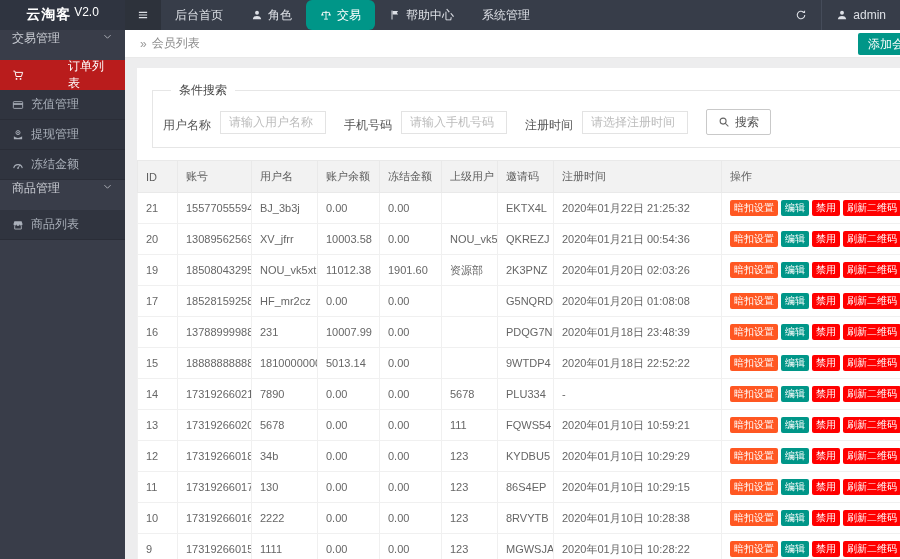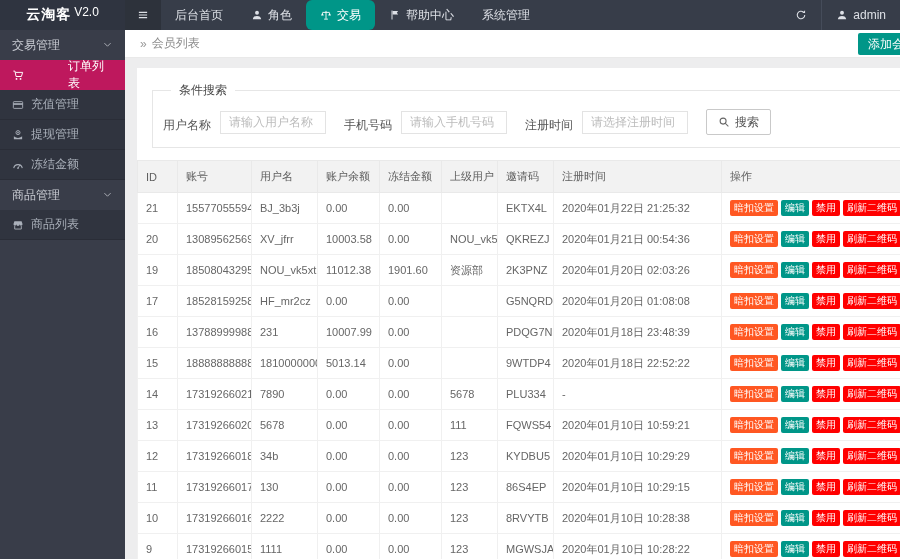--- a/index.html
+++ b/index.html
@@ -29,7 +29,7 @@
   
   .sidebar { position:absolute; top:30px; left:0; bottom:0; width:125px;
     background:#393d49; z-index:4; }
-  .side-section { height:30px; display:flex; align-items:center; justify-content:space-between;
+  .side-section { height:30px; display:flex; justify-content:space-between;
     padding:0 12px; color:#c9ccd3; font-size:12px; cursor:pointer; background:#393d49; }
   .side-section .ic { width:11px; height:11px; opacity:.8; }
   .side-item { height:30px; display:flex; align-items:center; gap:7px; padding:0 12px;

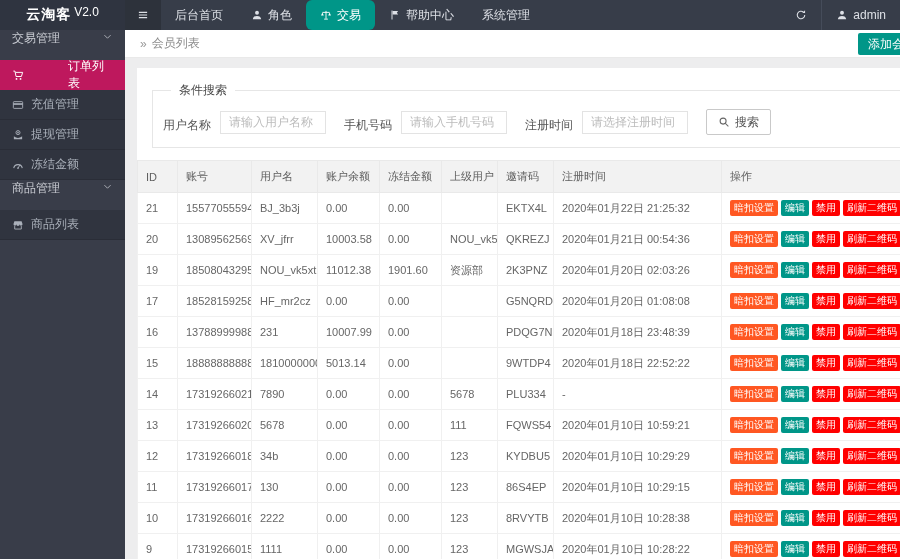--- a/index.html
+++ b/index.html
@@ -35,7 +35,7 @@
   .side-item { height:30px; display:flex; align-items:center; gap:7px; padding:0 12px;
     color:#aab0ba; font-size:12px; cursor:pointer; background:#30343f;
     border-bottom:1px solid rgba(0,0,0,.12); }
-  .side-item.active { background:#be185d; color:#fff; border-bottom-color:transparent;gap:44px; }
+  .side-item.active { background:#b91c1c; color:#fff; border-bottom-color:transparent;gap:44px; }
 
   
   .crumb-bar { position:absolute; left:125px; top:30px; width:775px; height:28px;

